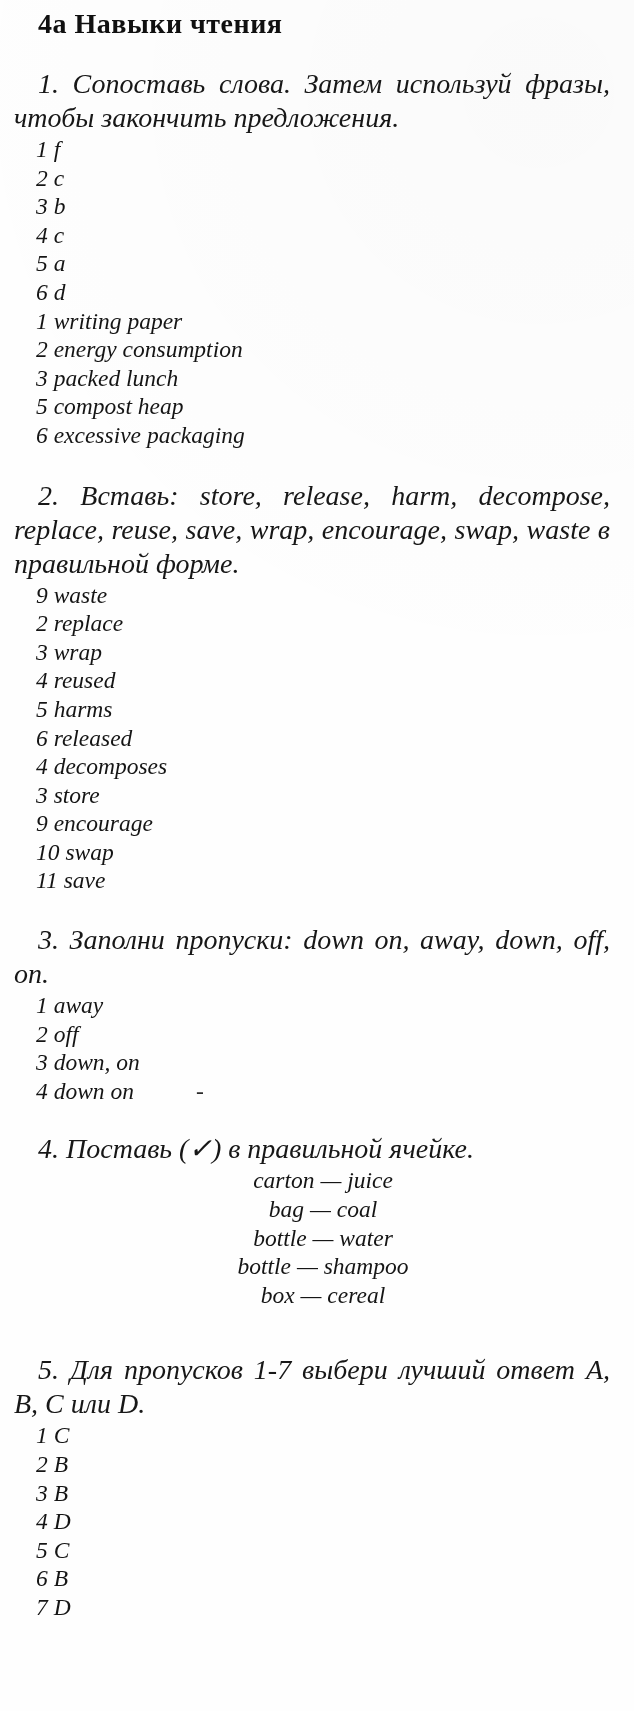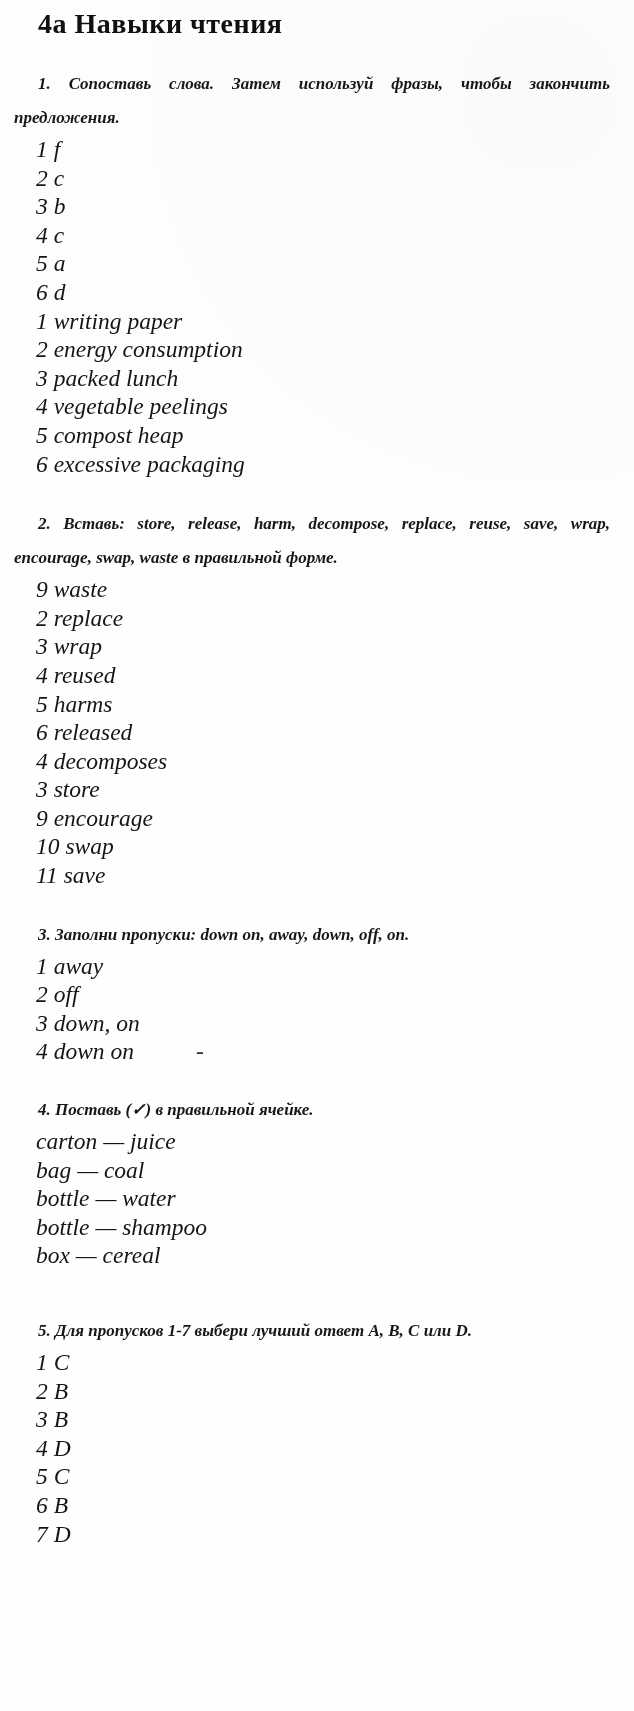--- a/index.html
+++ b/index.html
@@ -29,13 +29,12 @@
   }
   .instr {
     font-style: italic;
-    font-size: 17px;
+    font-size: 28px;
     line-height: 34px;
     text-align: justify;
     text-indent: 24px;
     margin: 0;
     color: #171717;
-    font-weight: bold;
   }
   .m-instr1 { margin-top: 27px; }
   .m-instr2 { margin-top: 29px; }

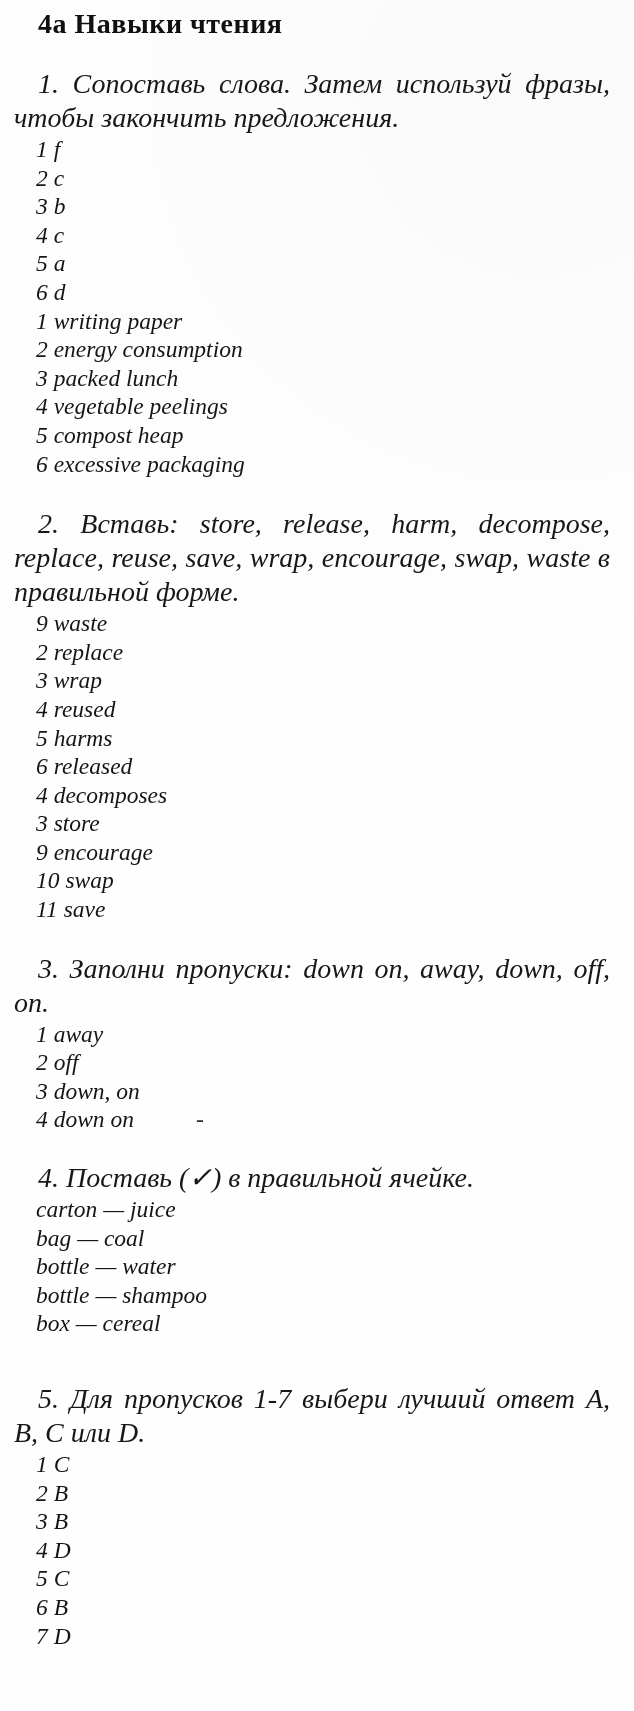--- a/index.html
+++ b/index.html
@@ -84,7 +84,6 @@
     <li>1 writing paper</li>
     <li>2 energy consumption</li>
     <li>3 packed lunch</li>
-    <li>4 vegetable peelings</li>
     <li>5 compost heap</li>
     <li>6 excessive packaging</li>
   </ul>

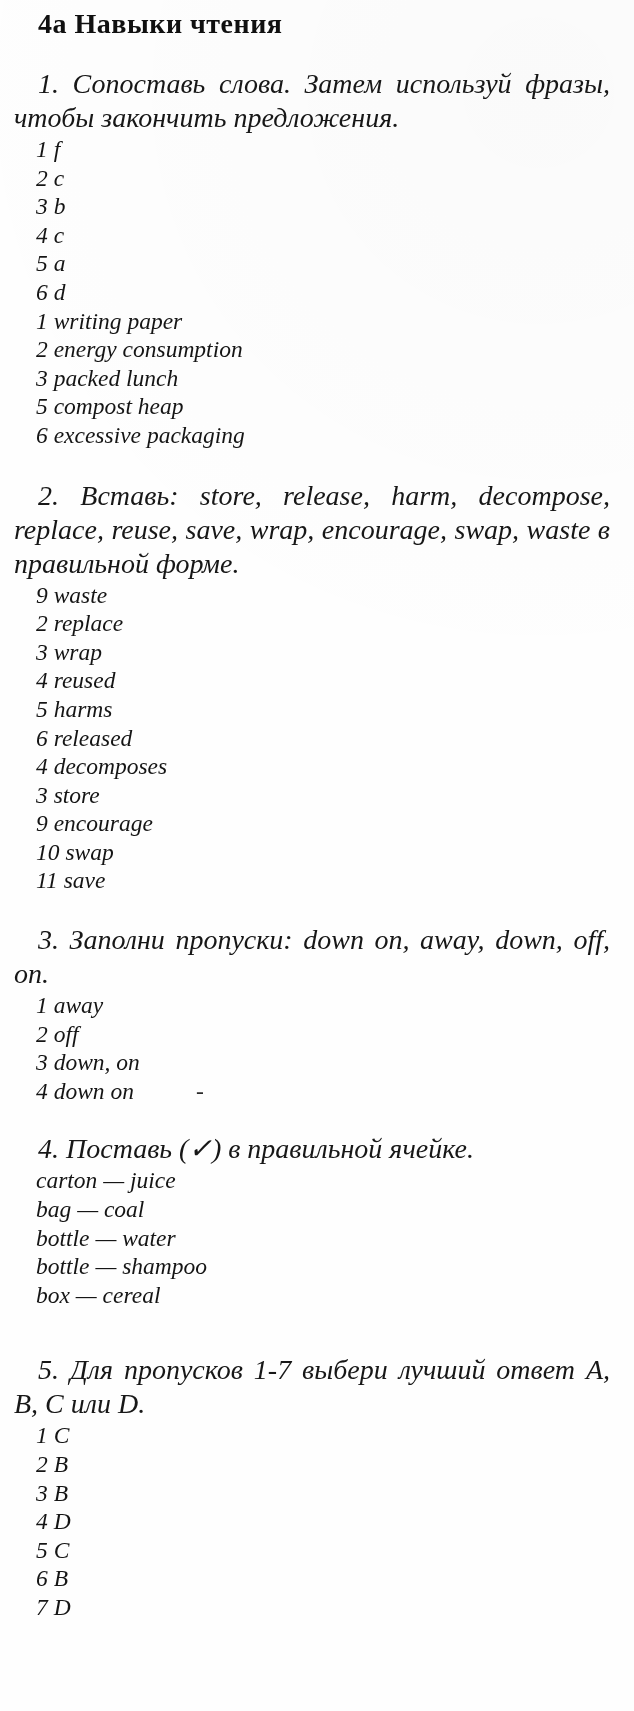--- a/index.html
+++ b/index.html
@@ -54,7 +54,7 @@
   .m-list1b { margin-top: 24px; line-height: 30px; }
   .m-list2  { margin-top: 17px; line-height: 30px; }
   .m-list3  { margin-top: 16px; }
-  .m-list4  { margin-top: 17px; line-height: 30px; padding-left: 14px; }
+  .m-list4  { margin-top: 17px; line-height: 30px; padding-left: 14px; text-align: center; }
   .m-list5  { margin-top: 17px; line-height: 29.3px; }
   .trail-dash {
     display: inline-block;

